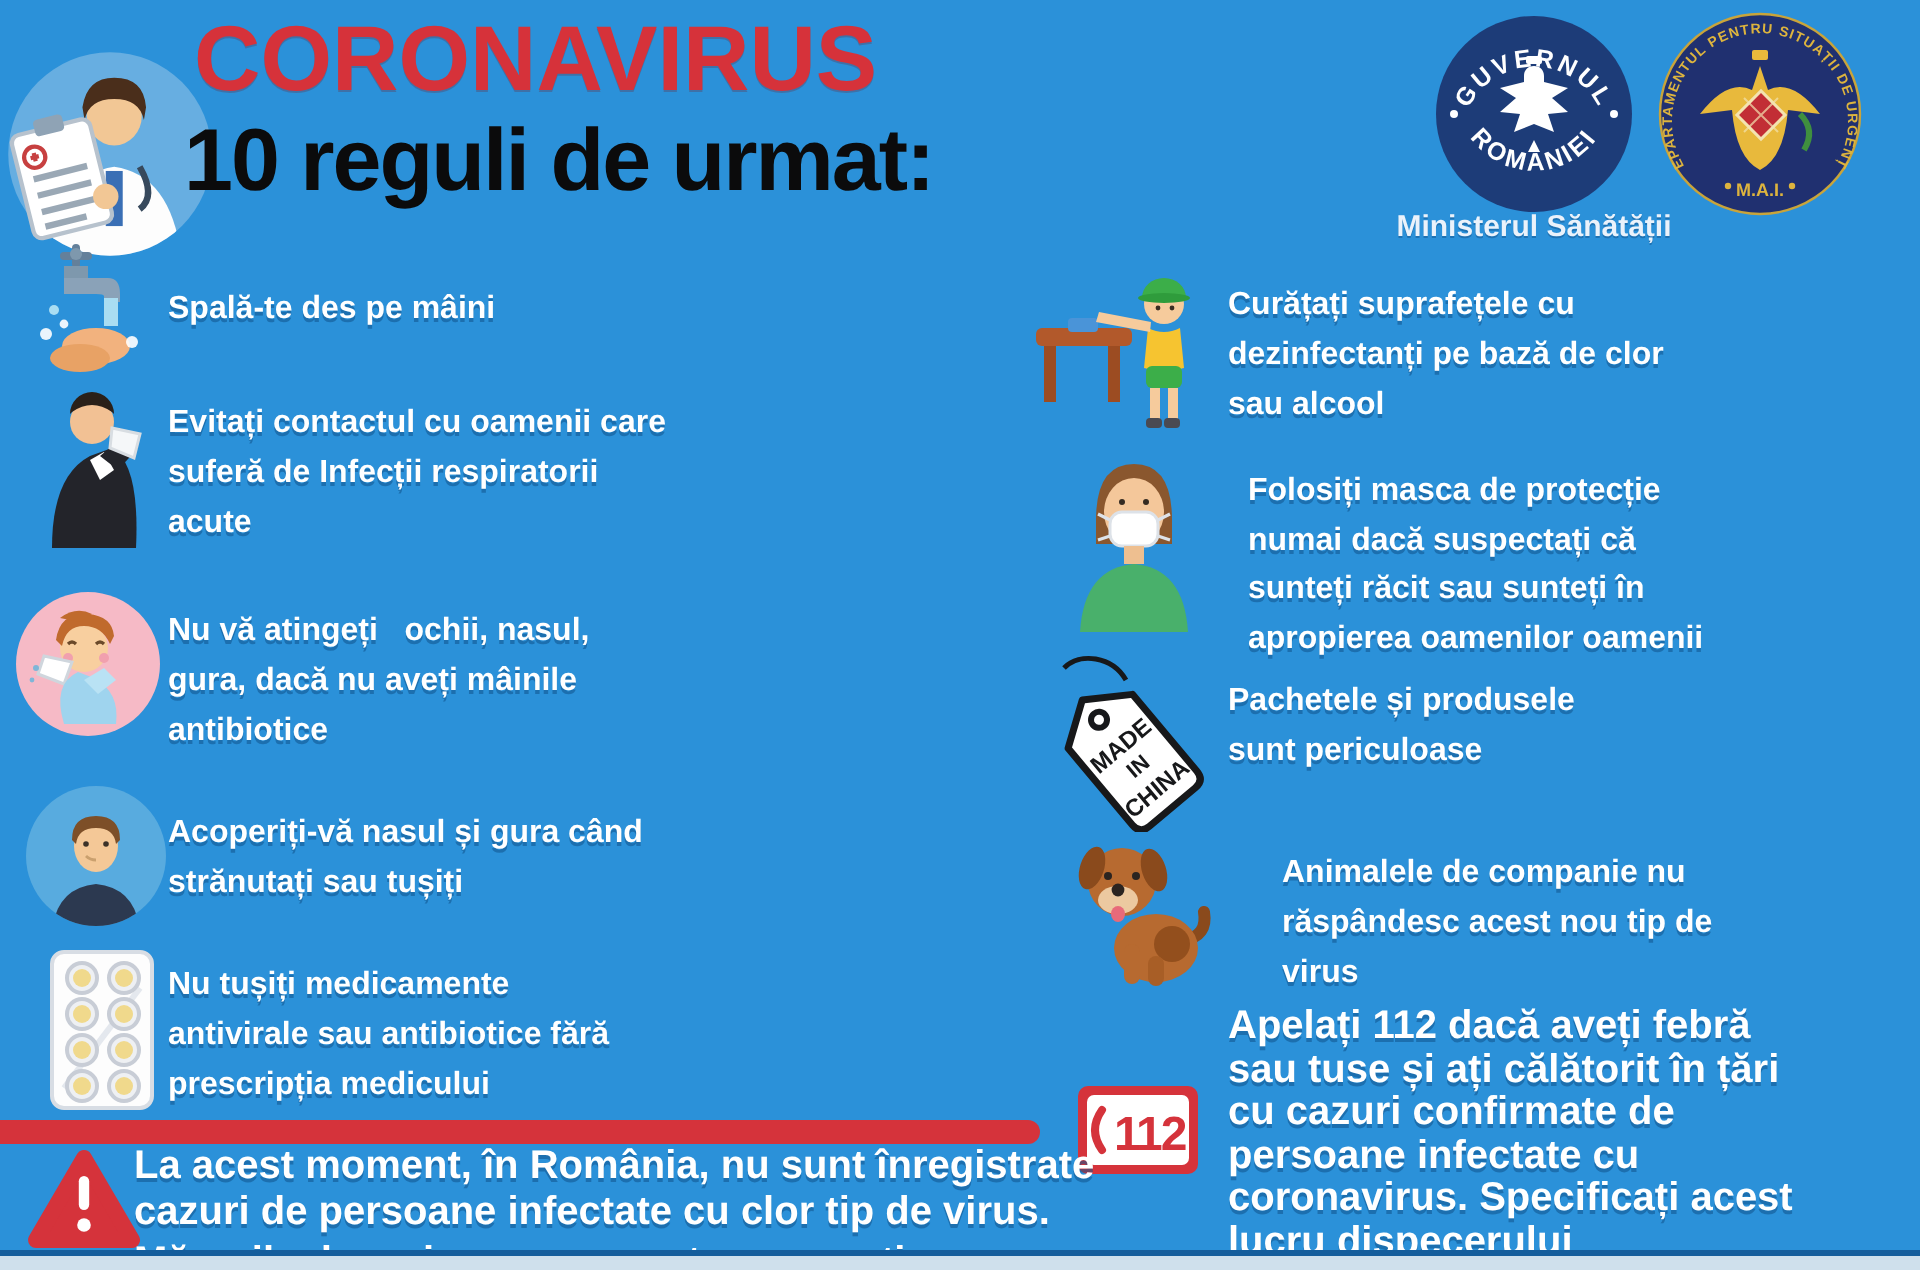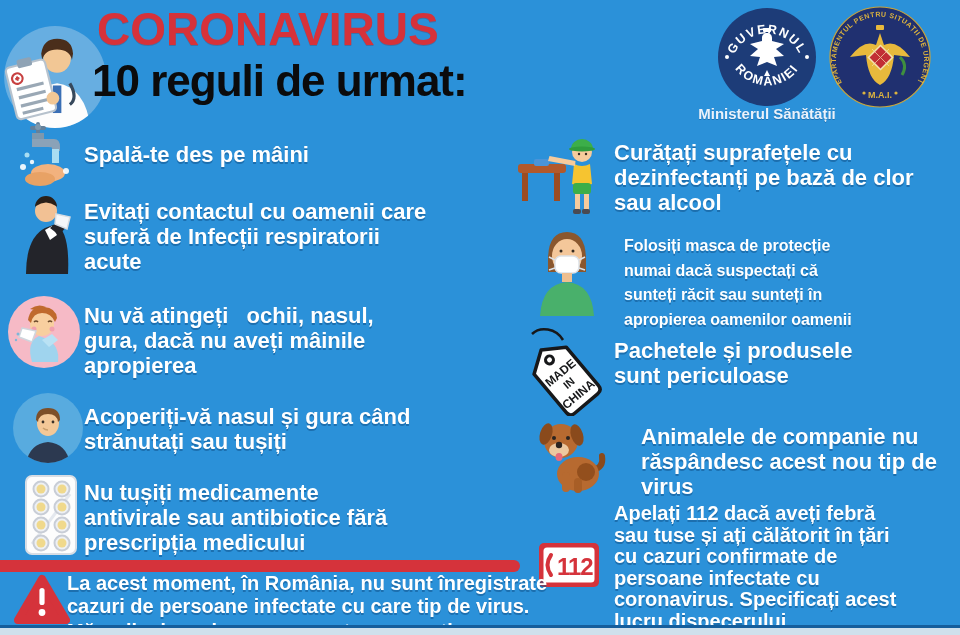--- a/index.html
+++ b/index.html
@@ -9,7 +9,7 @@
   .title{font-size:46px;font-weight:800;color:#d6323a;letter-spacing:0px;
     text-shadow:0 1px 0 rgba(120,20,25,0.25);}
   .subtitle{font-size:44px;font-weight:800;color:#0b0b0c;letter-spacing:-1px;}
-  .rule-text div{font-size:22px;line-height:25px;font-weight:800;color:#ffffff;
+  .rule-text div{font-size:16px;line-height:25px;font-weight:800;color:#ffffff;
     white-space:pre-wrap;text-shadow:0 2px 0 rgba(17,84,141,0.55);}
   .rule-text.mid div{font-size:16px;line-height:24.5px;margin-left:10px;}
   .rule-text.compact div{font-size:20px;line-height:21.6px;}

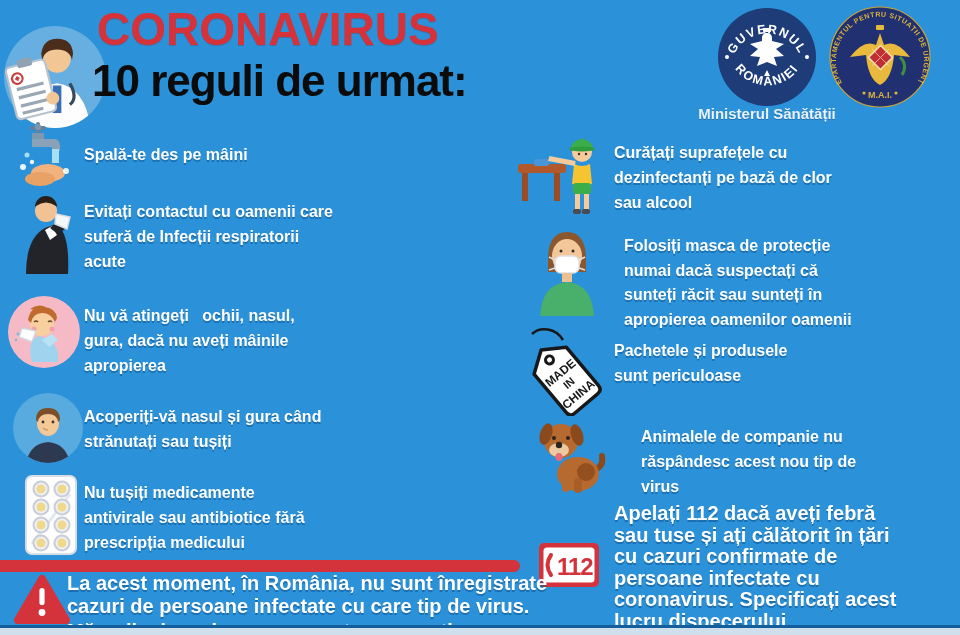--- a/index.html
+++ b/index.html
@@ -151,7 +151,7 @@
   <div class="abs rule-text" style="left:84px;top:303px">
     <div>Nu vă atingeți   ochii, nasul,</div>
     <div>gura, dacă nu aveți mâinile</div>
-    <div>apropierea</div>
+    <div>antibiotice</div>
   </div>
 
   <svg class="abs" style="left:12px;top:392px" width="72" height="72" viewBox="0 0 72 72">

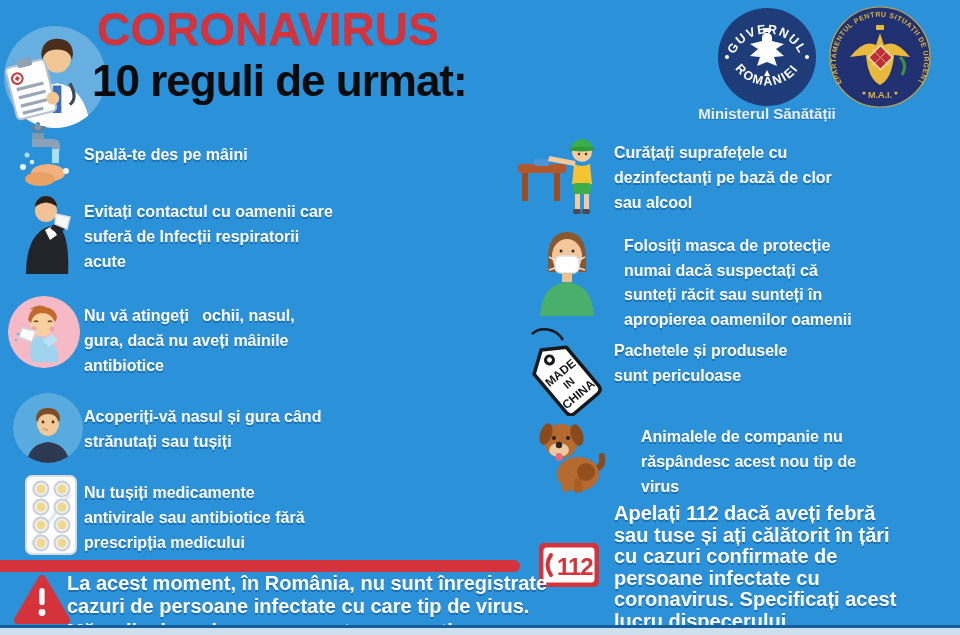--- a/index.html
+++ b/index.html
@@ -304,7 +304,7 @@
   </svg>
   <div class="abs footer-text" style="left:67px;top:572px">
     <div>La acest moment, în România, nu sunt înregistrate</div>
-    <div>cazuri de persoane infectate cu care tip de virus.</div>
+    <div>cazuri de persoane infectate cu clor tip de virus.</div>
     <div style="margin-top:2px">Măsurile de mai sus au caracter preventiv</div>
   </div>
 

